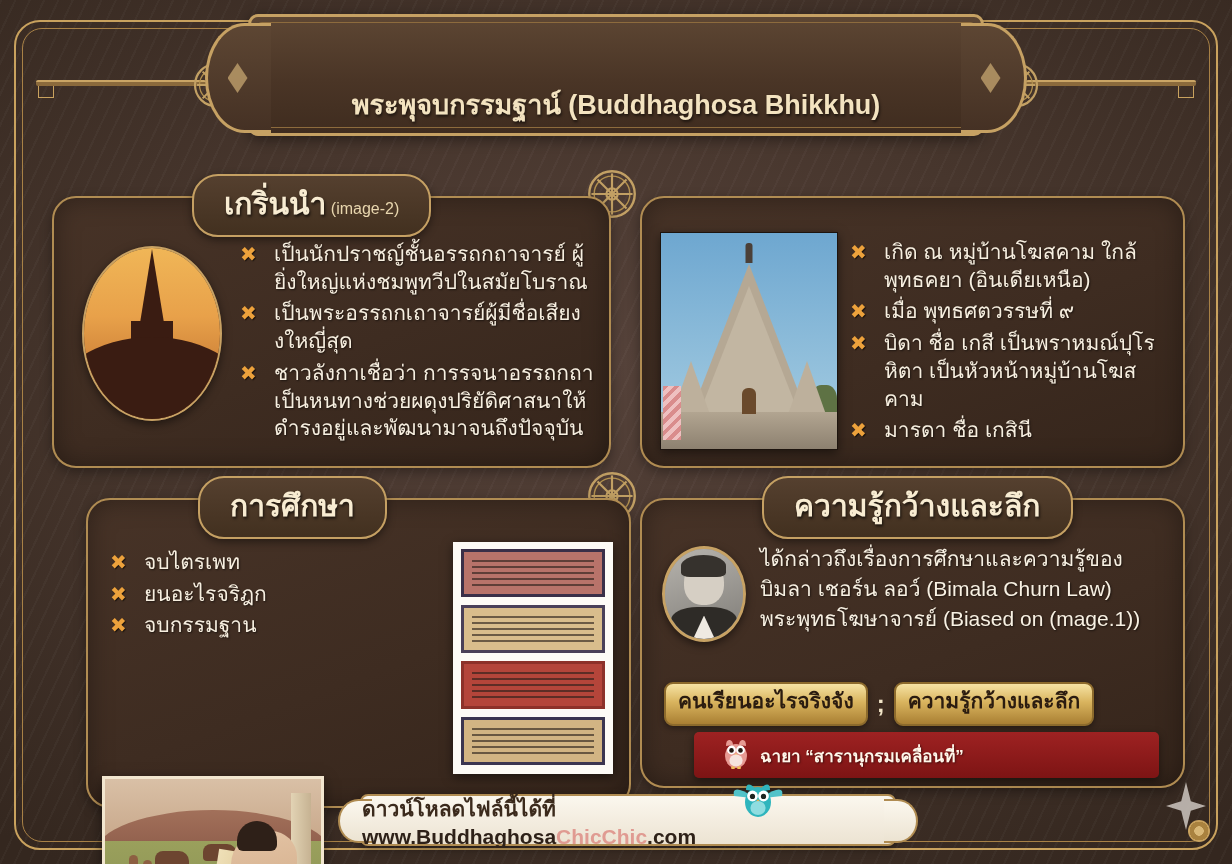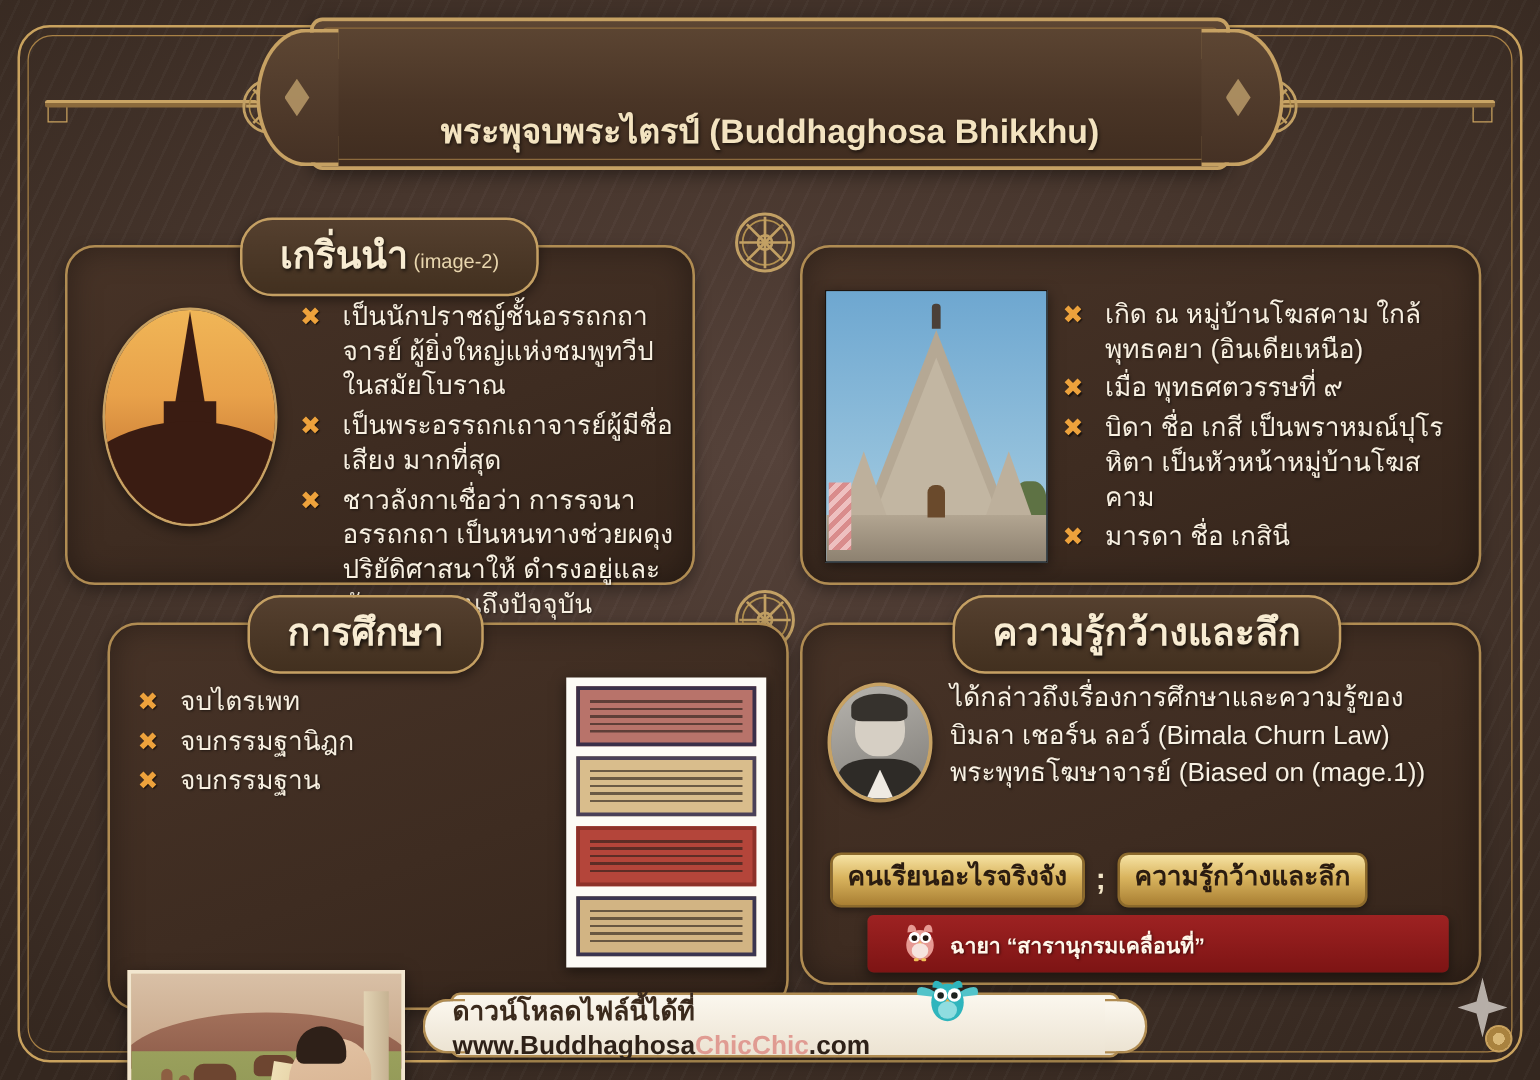--- a/index.html
+++ b/index.html
@@ -462,7 +462,7 @@
     <div class="plaque-cap r">
       <div class="cap-diamond"></div>
     </div>
-    <div class="plaque-sub">พระพุจบพระไตรป์ (Buddhaghosa Bhikkhu)</div>
+    <div class="plaque-sub">พระพุจบกรรมฐาน์ (Buddhaghosa Bhikkhu)</div>
   </div>
 </div>
 

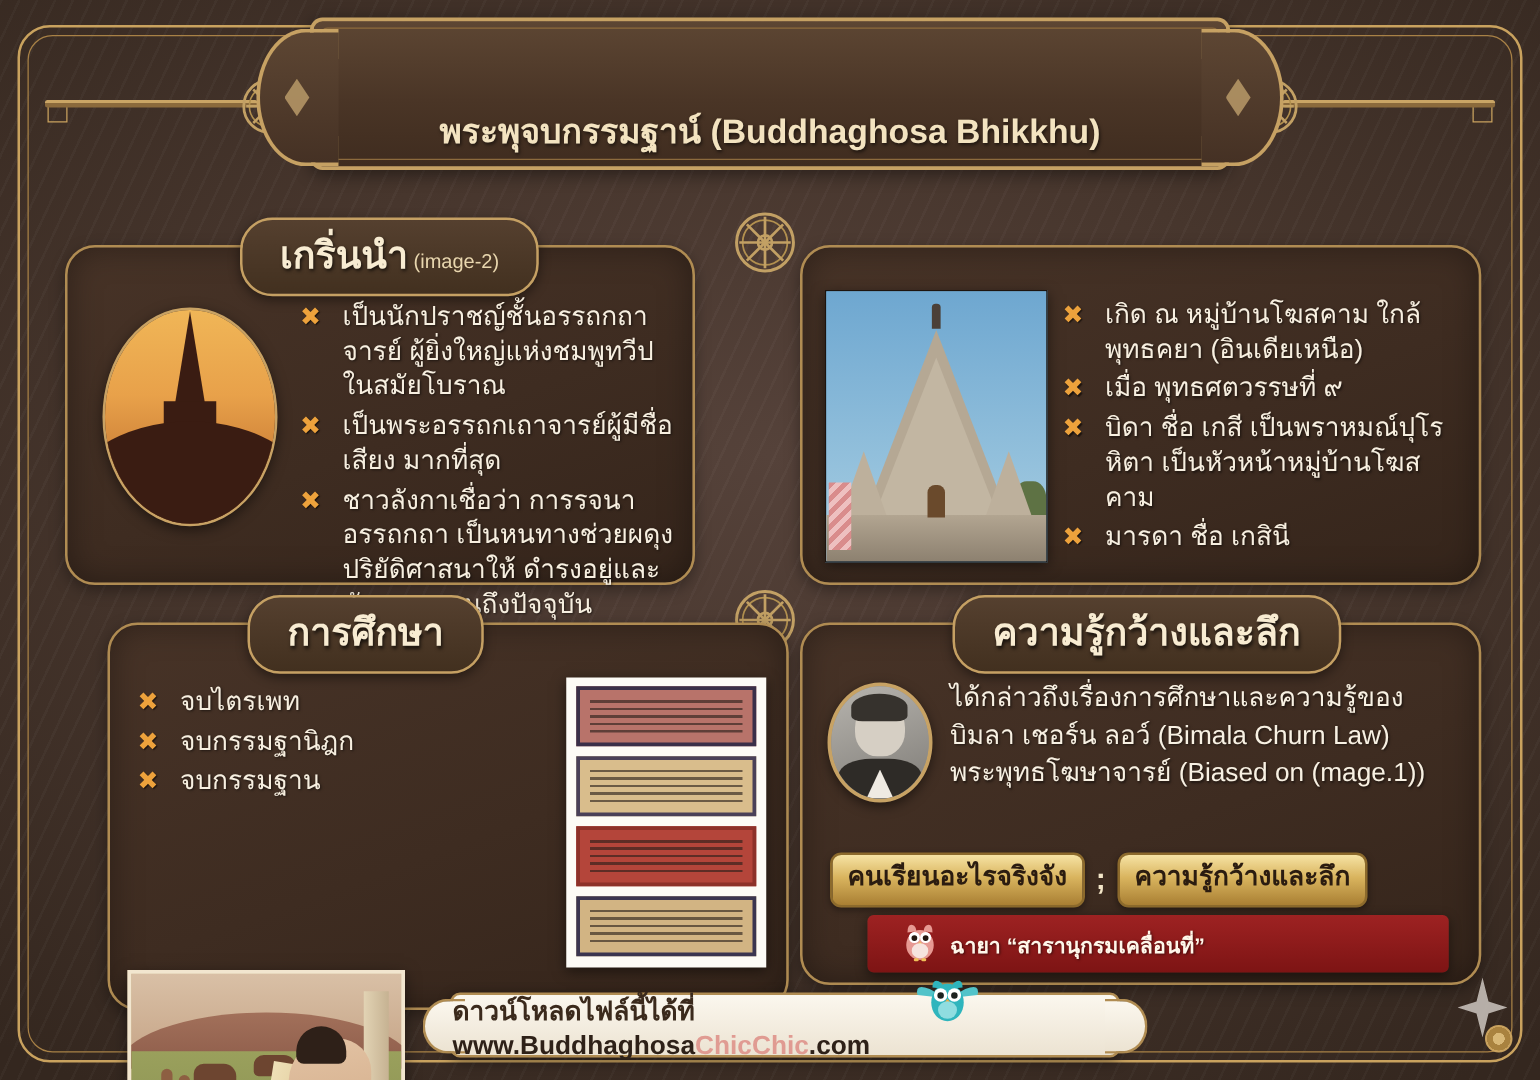--- a/index.html
+++ b/index.html
@@ -135,7 +135,7 @@
     font-size: 16px; color: #e8d6ae; font-weight: normal;
   }
 
-  .p1 { left: 52px;  top: 196px; width: 504px; height: 272px; }
+  .p1 { left: 52px;  top: 196px; width: 559px; height: 272px; }
   .p2 { left: 640px; top: 196px; width: 545px; height: 272px; }
   .p3 { left: 86px;  top: 498px; width: 545px; height: 310px; }
   .p4 { left: 640px; top: 498px; width: 545px; height: 290px; }

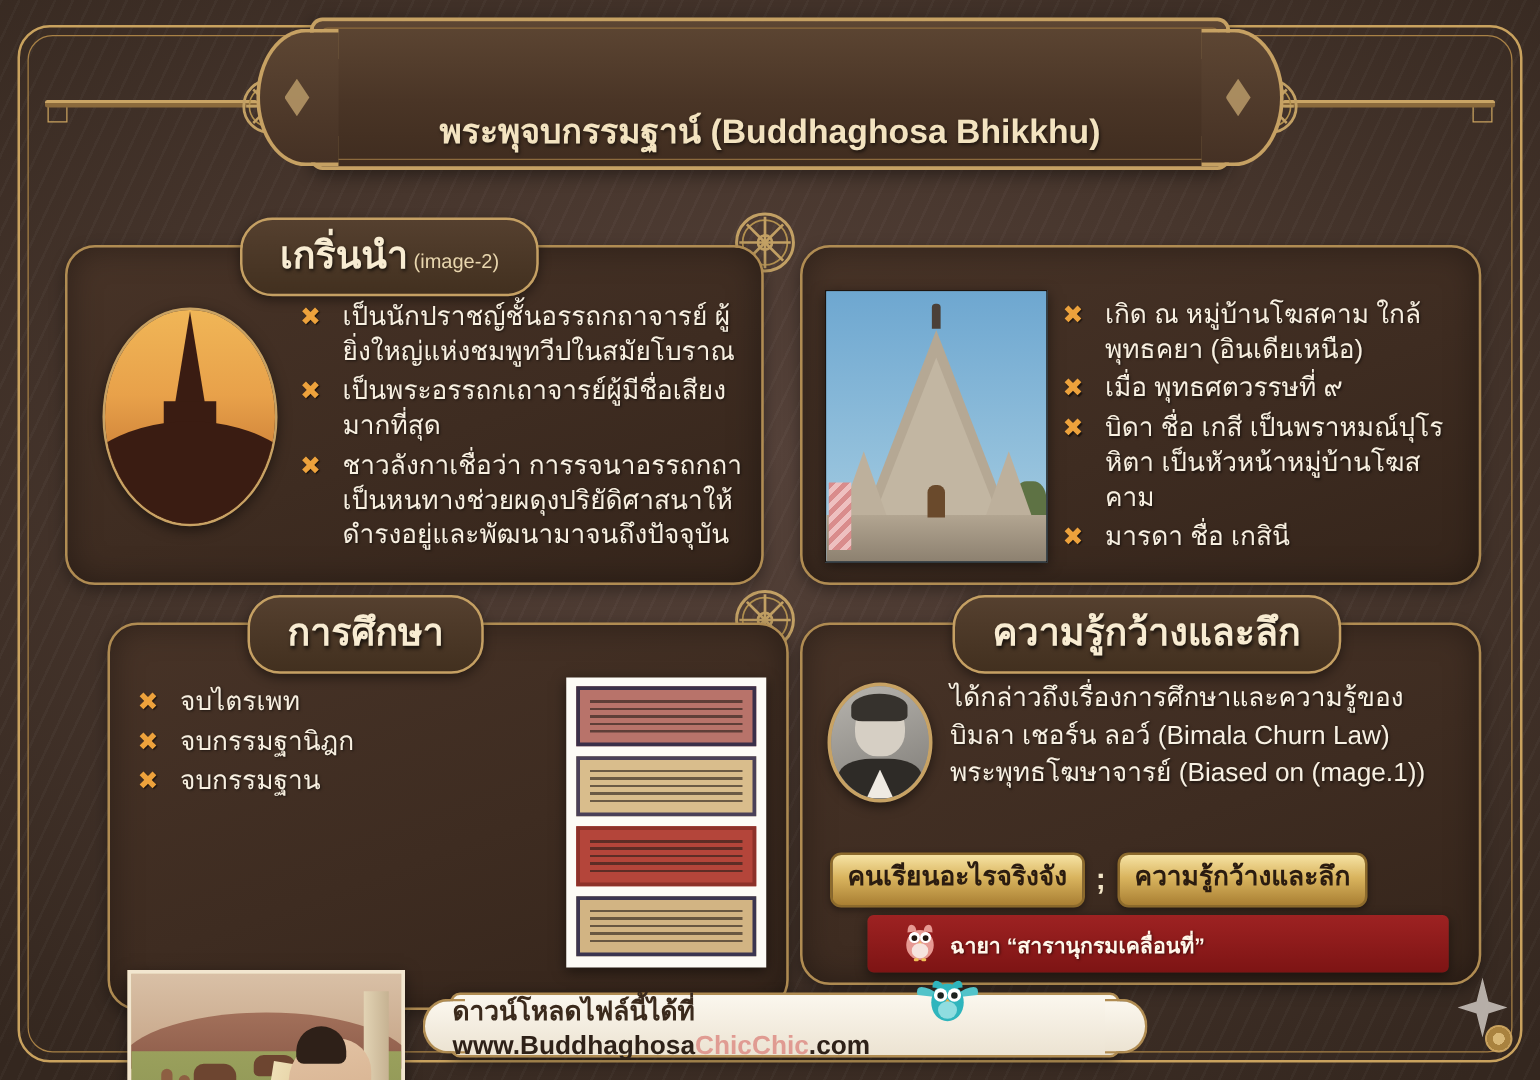--- a/index.html
+++ b/index.html
@@ -510,7 +510,7 @@
 
   <ul class="blist" style="position:absolute; left:186px; top:42px; right:14px;">
     <li><span class="xmark">✖</span><span>เป็นนักปราชญ์ชั้นอรรถกถาจารย์ ผู้ยิ่งใหญ่แห่งชมพูทวีปในสมัยโบราณ</span></li>
-    <li><span class="xmark">✖</span><span>เป็นพระอรรถกเถาจารย์ผู้มีชื่อเสียง มากที่สุด</span></li>
+    <li><span class="xmark">✖</span><span>เป็นพระอรรถกเถาจารย์ผู้มีชื่อเสียง งใหญี่สุด</span></li>
     <li><span class="xmark">✖</span><span>ชาวลังกาเชื่อว่า การรจนาอรรถกถา เป็นหนทางช่วยผดุงปริยัดิศาสนาให้ ดำรงอยู่และพัฒนามาจนถึงปัจจุบัน</span></li>
   </ul>
 </div>

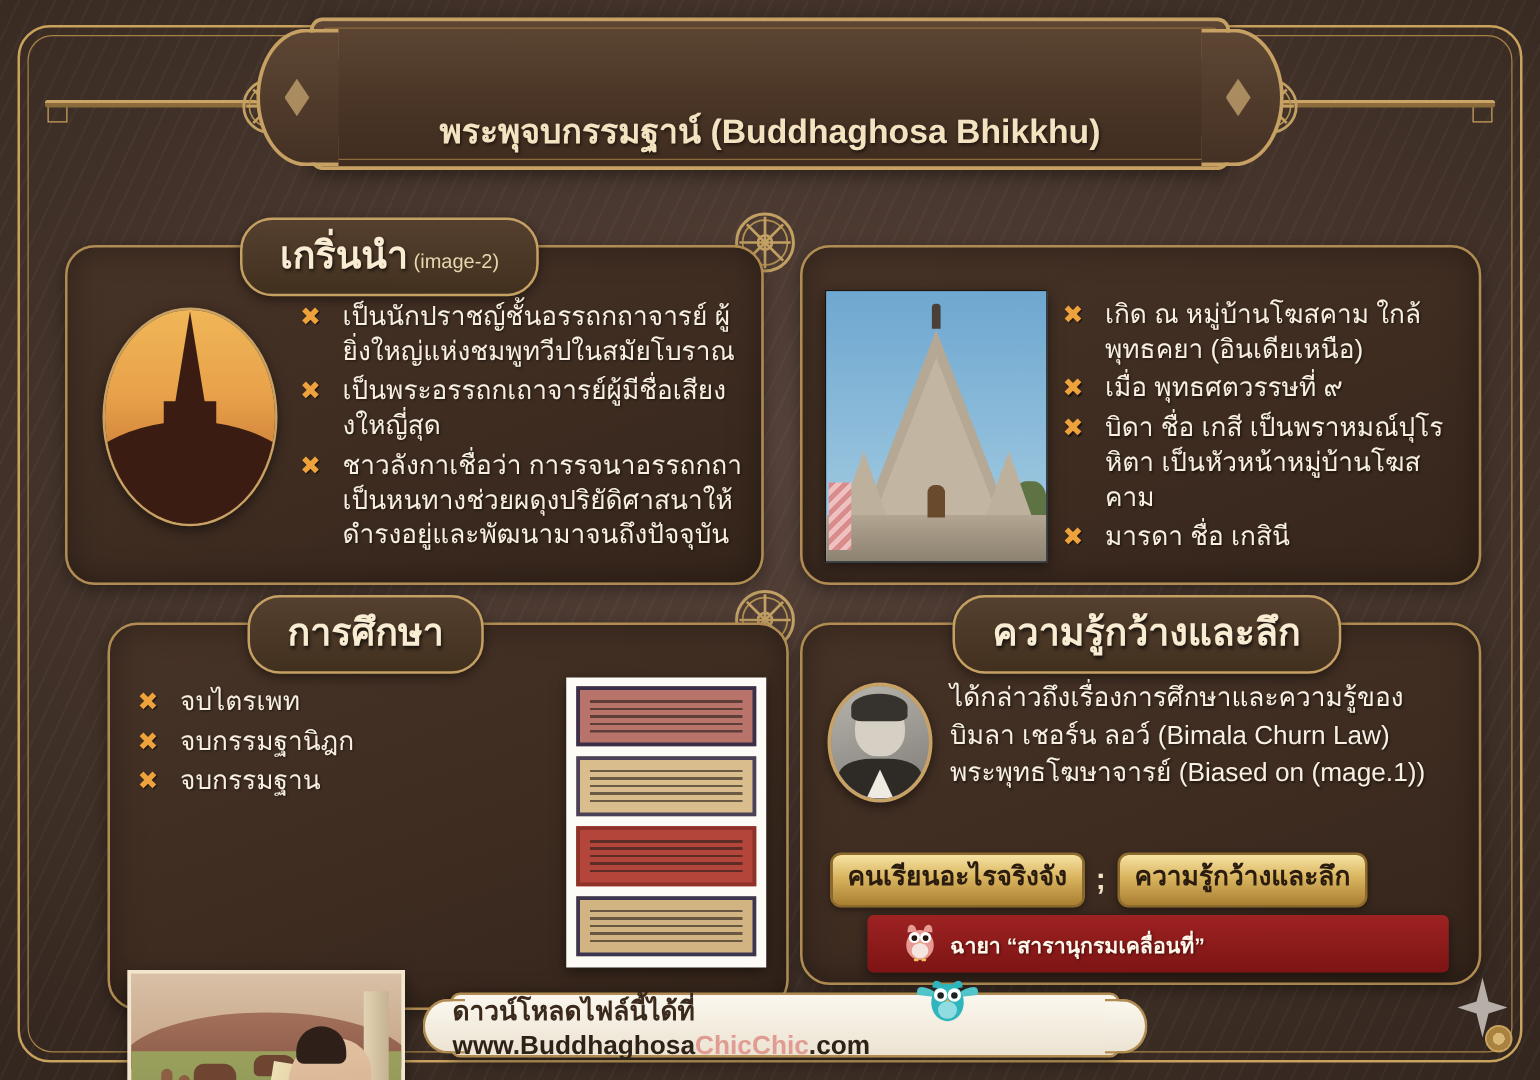--- a/index.html
+++ b/index.html
@@ -545,7 +545,7 @@
 
   <ul class="blist" style="position:absolute; left:22px; top:48px; width:270px;">
     <li><span class="xmark">✖</span><span>จบไตรเพท</span></li>
-    <li><span class="xmark">✖</span><span>จบกรรมฐานิฎก</span></li>
+    <li><span class="xmark">✖</span><span>ยนอะไรจริฎก</span></li>
     <li><span class="xmark">✖</span><span>จบกรรมฐาน</span></li>
   </ul>
 

